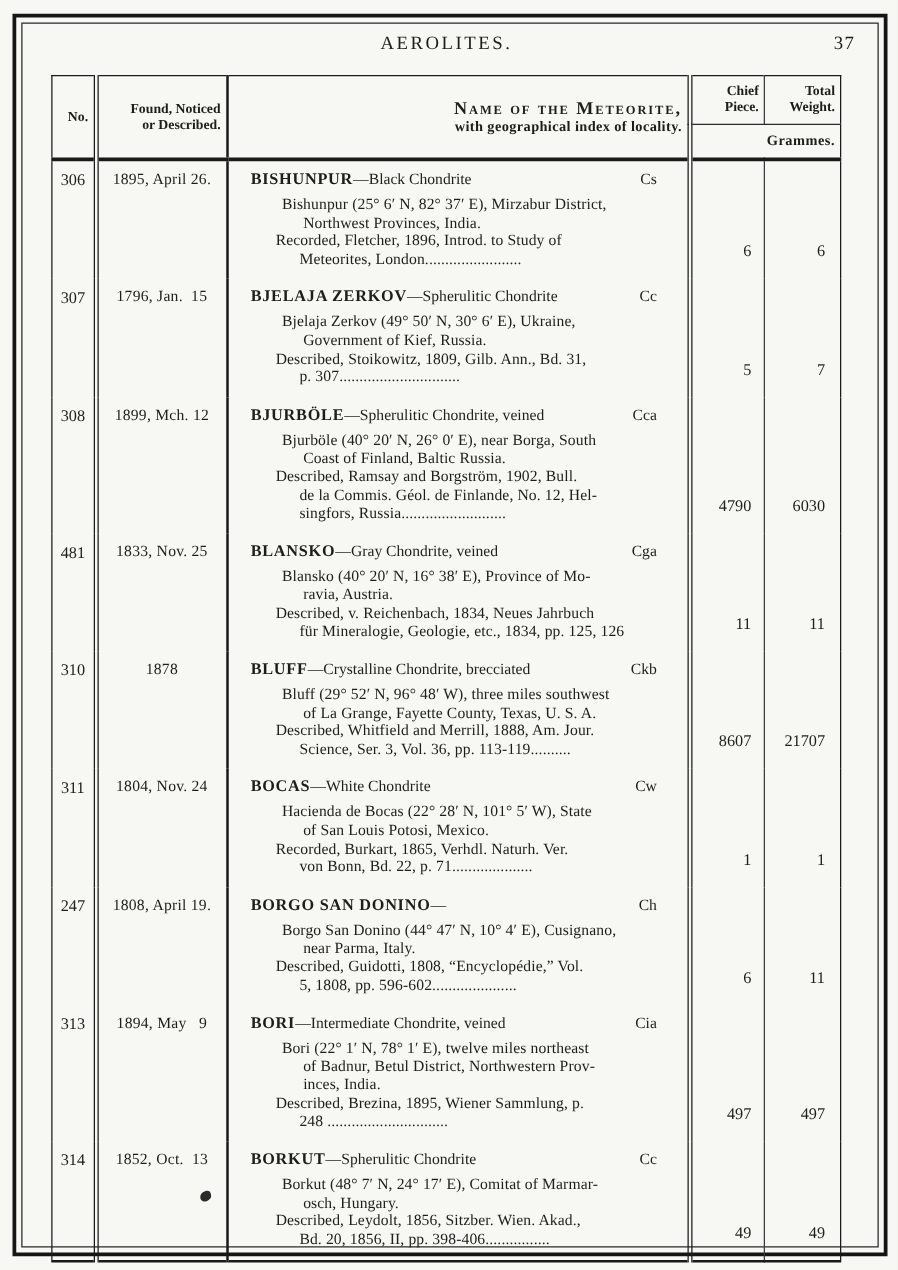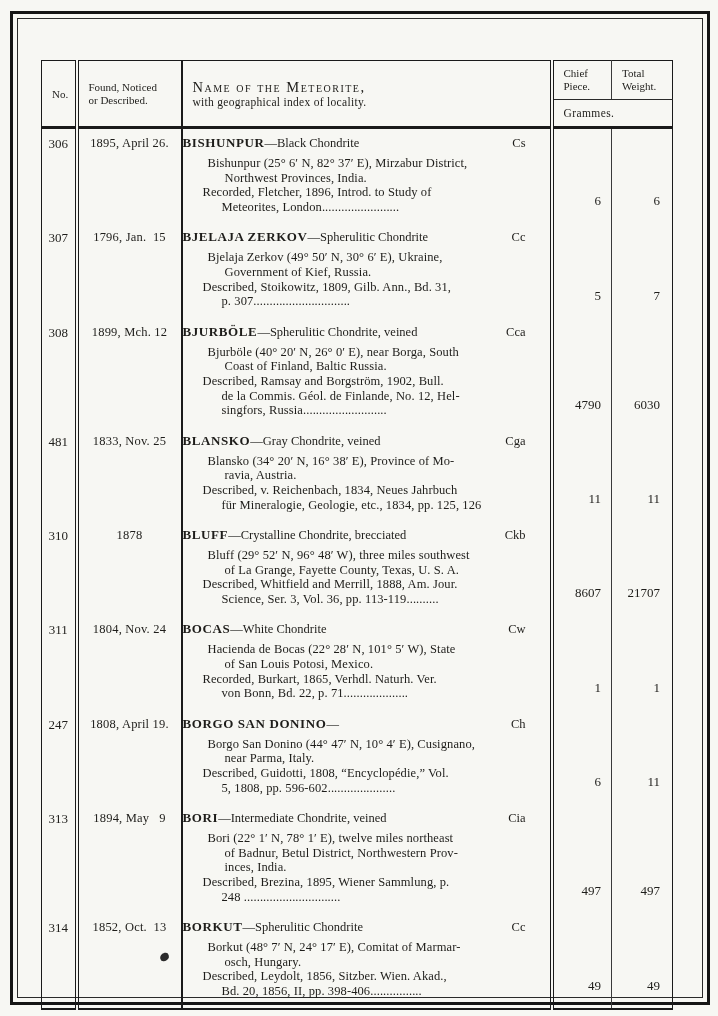--- a/index.html
+++ b/index.html
@@ -74,6 +74,10 @@
   <div class="frame-outer"></div>
   <div class="frame-inner"></div>
 
+  <div class="running-head">
+    <span class="title">AEROLITES.</span>
+    <span class="page-num">37</span>
+  </div>
 
   <table class="cat">
     <colgroup>

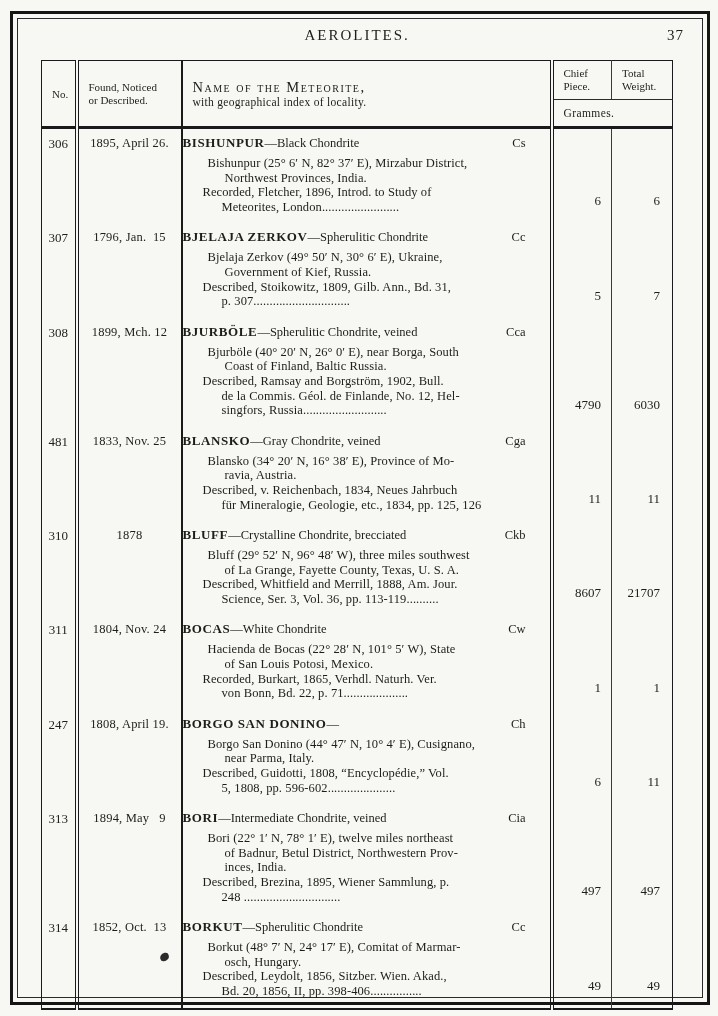--- a/index.html
+++ b/index.html
@@ -34,7 +34,7 @@
   .sep-thk  { border-right:2px solid  #1a1a1a; }
   .sep-thin { border-right:1px solid  #3a3a3a; }
 
-  thead th { font-weight:normal; vertical-align:middle; text-align:left; padding:2px 10px; }
+  thead th { font-weight:bold; vertical-align:middle; text-align:right; padding:2px 4px; }
   thead .bot { border-bottom:3px solid #1a1a1a; }
   .h-chief, .h-total { border-bottom:1px solid #2a2a2a; height:34px; }
   .h-unit { height:22px; font-size:11.5px; letter-spacing:.4px; }

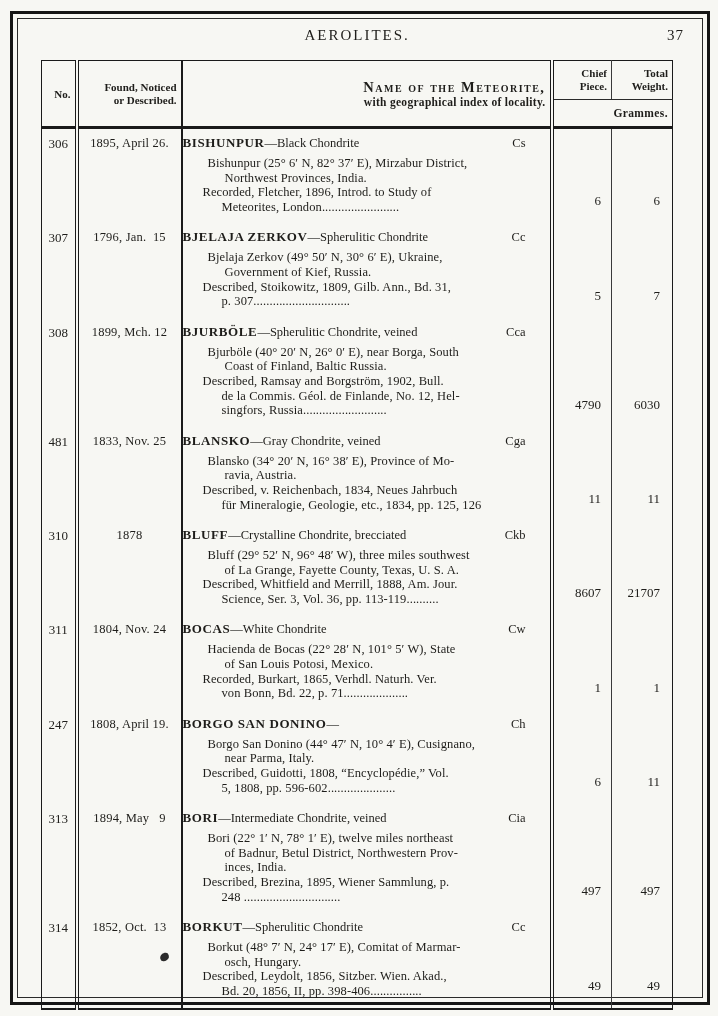--- a/index.html
+++ b/index.html
@@ -48,7 +48,7 @@
   tbody td { vertical-align:top; }
   .c-no   { text-align:center; padding-top:7px; font-size:13px; }
   .c-date { text-align:center; padding-top:7px; font-size:12.5px; white-space:pre; letter-spacing:.2px; }
-  .c-name { padding:6px 6px 9px 0; }
+  .c-name { padding:6px 6px 9px 18px; }
   .c-chief,.c-total { vertical-align:bottom; text-align:right; font-size:13px; }
   .c-chief { padding:0 10px 14px 0; }
   .c-total { padding:0 12px 14px 0; }

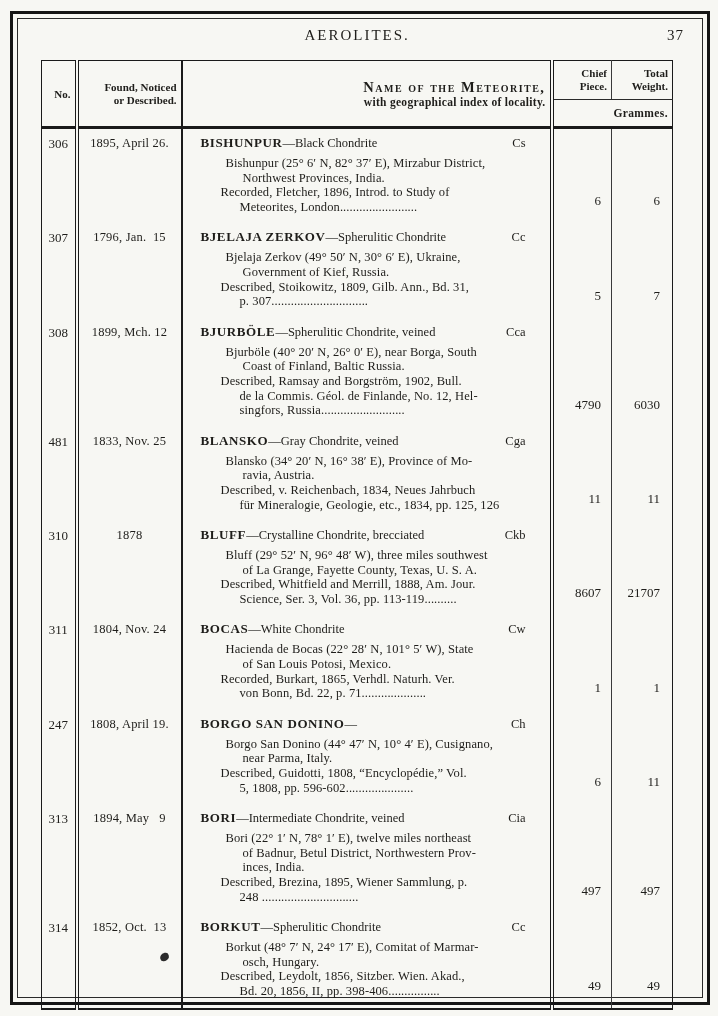--- a/index.html
+++ b/index.html
@@ -176,7 +176,7 @@
               <span class="m-type">—Gray Chondrite, veined</span>
         <span class="m-class">Cga</span>
       </div>
-      <p class="para para-loc">Blansko (34° 20′ N, 16° 38′ E), Province of Mo-
+      <p class="para para-loc">Blansko (40° 20′ N, 16° 38′ E), Province of Mo-
 ravia, Austria.</p>
       <p class="para para-ref">Described, v. Reichenbach, 1834, Neues Jahrbuch
 für Mineralogie, Geologie, etc., 1834, pp. 125, 126</p>

